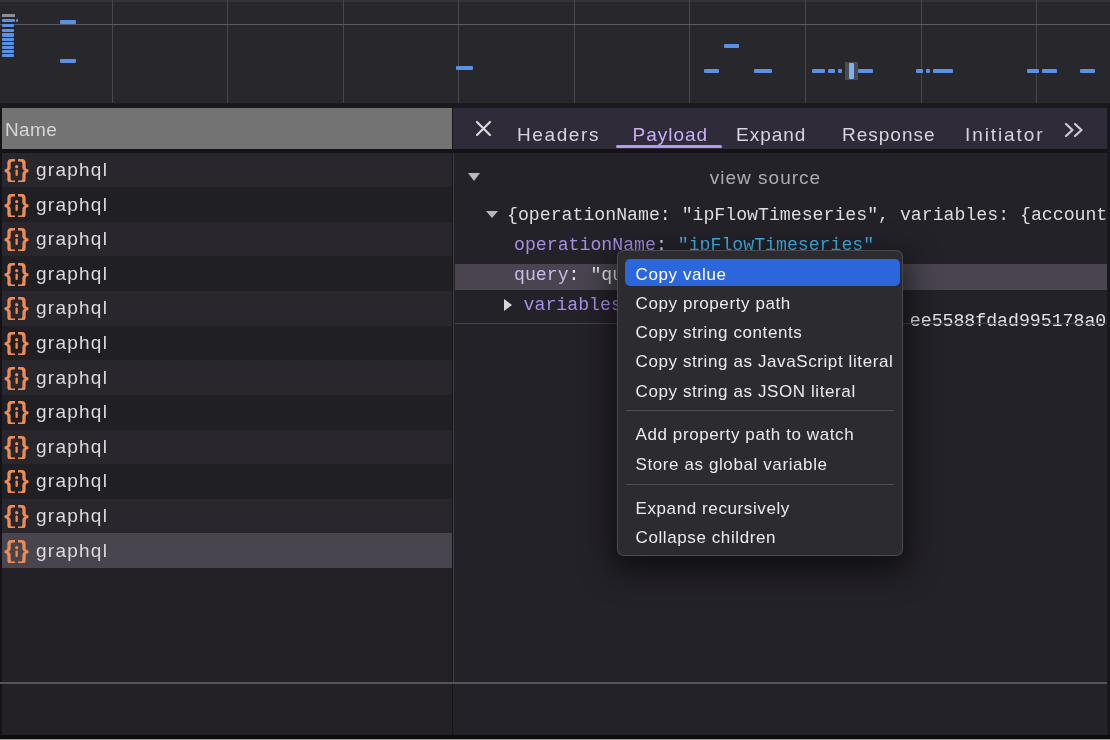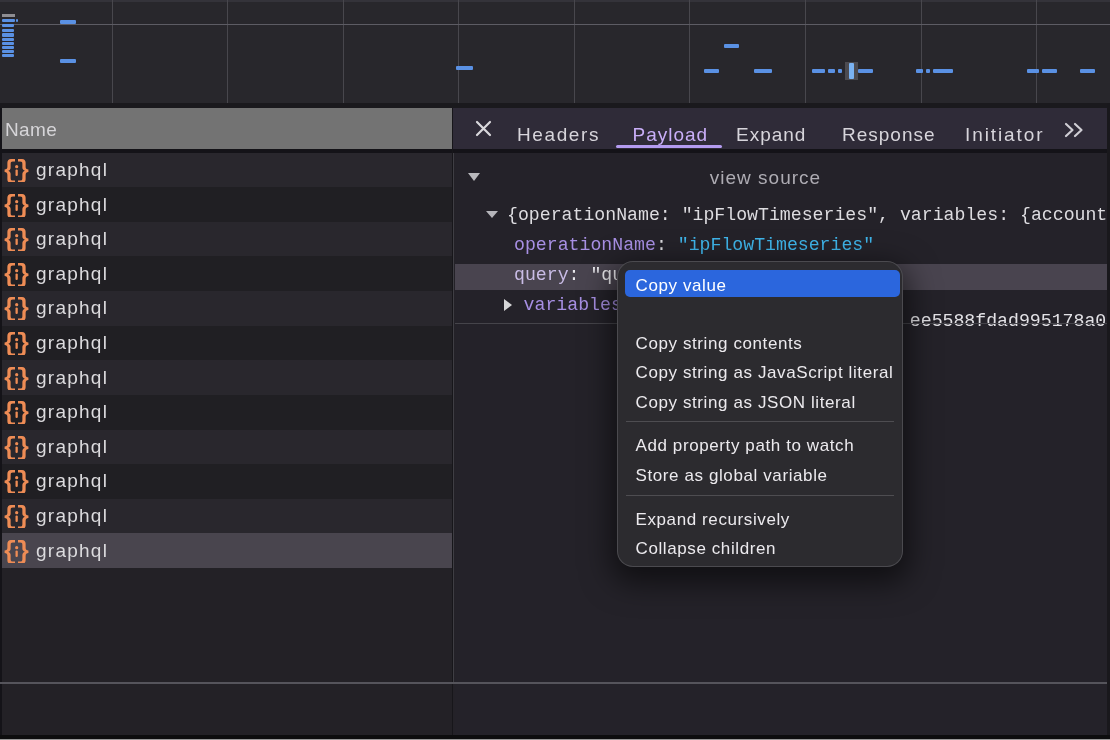--- a/index.html
+++ b/index.html
@@ -239,8 +239,8 @@
   <div class="abs" style="left:0;top:735px;width:1110px;height:3.5px;background:#0d0d0e;"></div>
   <div class="abs" style="left:0;top:738.5px;width:1110px;height:1.5px;background:#989898;"></div>
 
-  <div class="abs" style="left:617px;top:261px;width:286px;height:306px;background:#2c2b2f;
-       border:1px solid rgba(140,140,145,0.33);border-radius:16px;box-sizing:border-box;
+  <div class="abs" style="left:617px;top:250px;width:286px;height:306px;background:#2c2b2f;
+       border:1px solid rgba(140,140,145,0.33);border-radius:7px;box-sizing:border-box;
        box-shadow:0 10px 30px 6px rgba(0,0,0,0.55);">
     <div class="abs" style="left:7px;top:8px;width:275px;height:27px;background:#2b66dd;border-radius:5px;"></div>
     <div class="mi" style="top:8.5px;color:#ffffff;">Copy value</div>

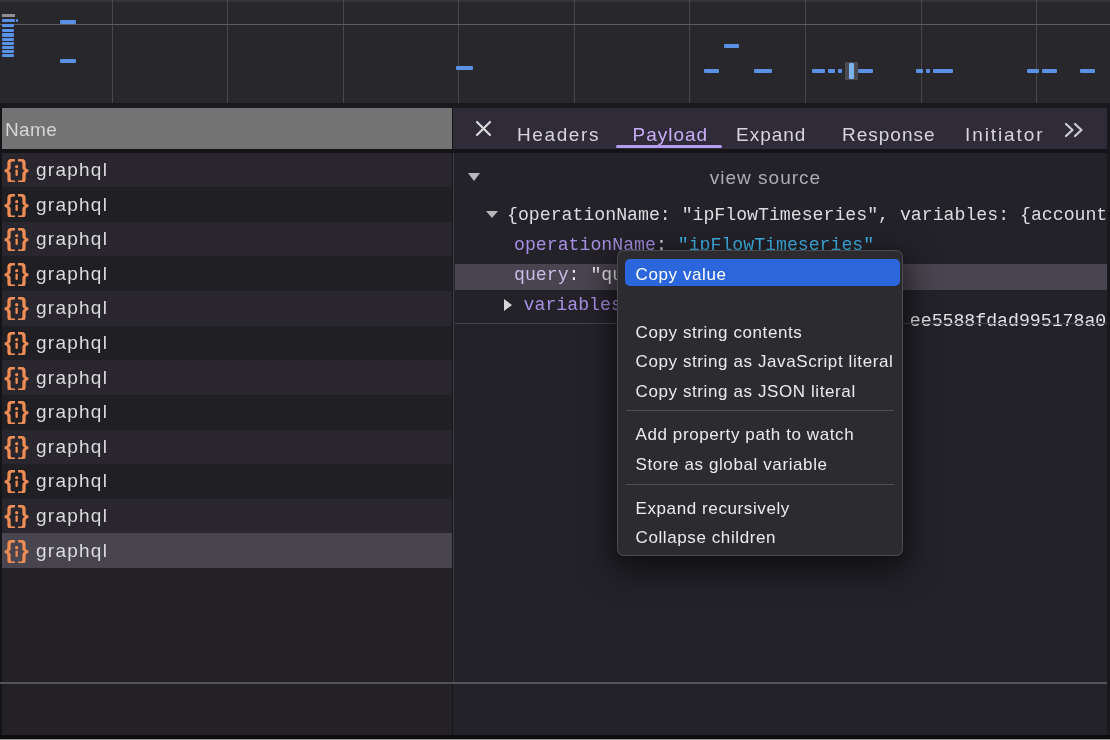--- a/index.html
+++ b/index.html
@@ -244,6 +244,7 @@
        box-shadow:0 10px 30px 6px rgba(0,0,0,0.55);">
     <div class="abs" style="left:7px;top:8px;width:275px;height:27px;background:#2b66dd;border-radius:5px;"></div>
     <div class="mi" style="top:8.5px;color:#ffffff;">Copy value</div>
+    <div class="mi" style="top:37.8px;">Copy property path</div>
     <div class="mi" style="top:67.1px;">Copy string contents</div>
     <div class="mi" style="top:96.4px;">Copy string as JavaScript literal</div>
     <div class="mi" style="top:125.7px;">Copy string as JSON literal</div>

